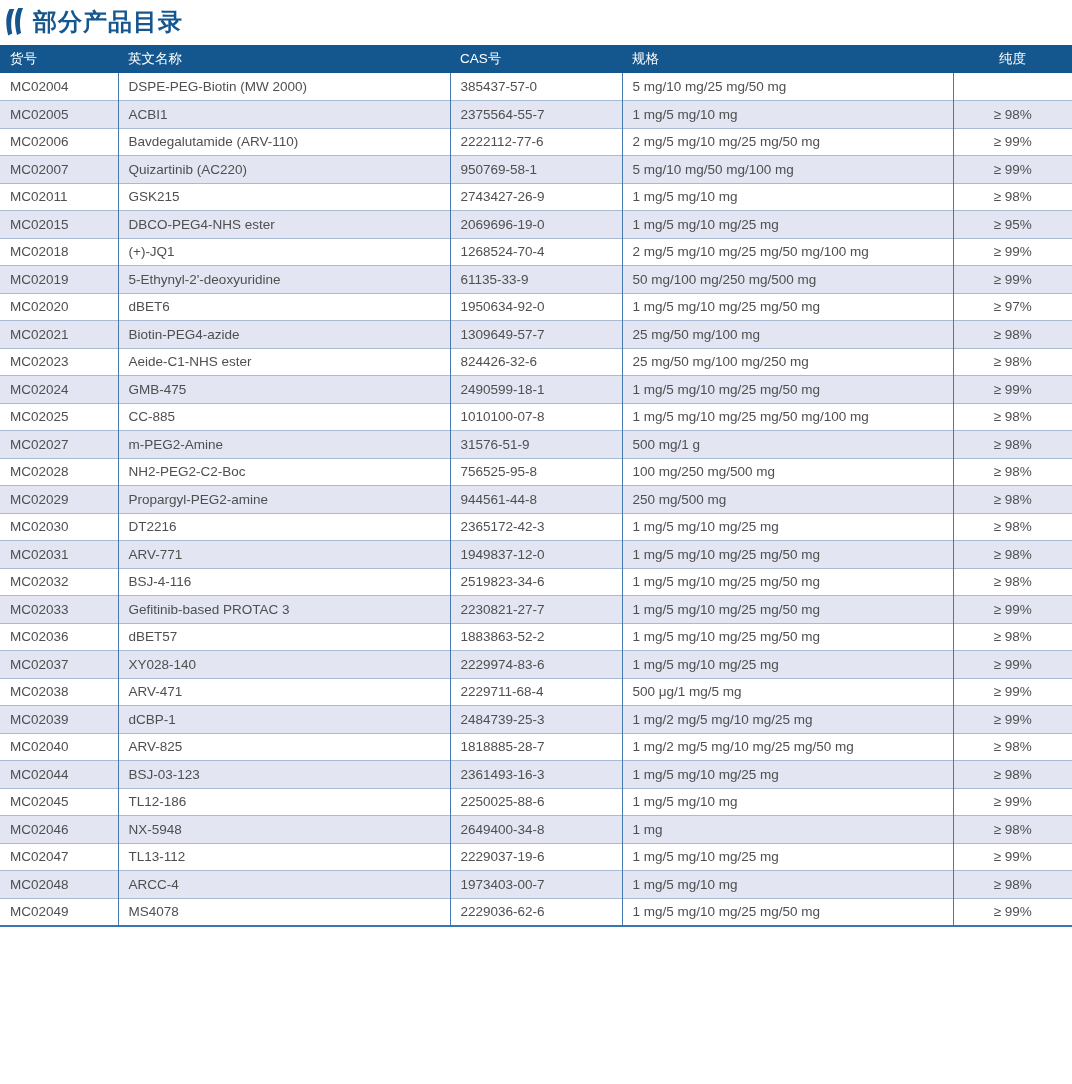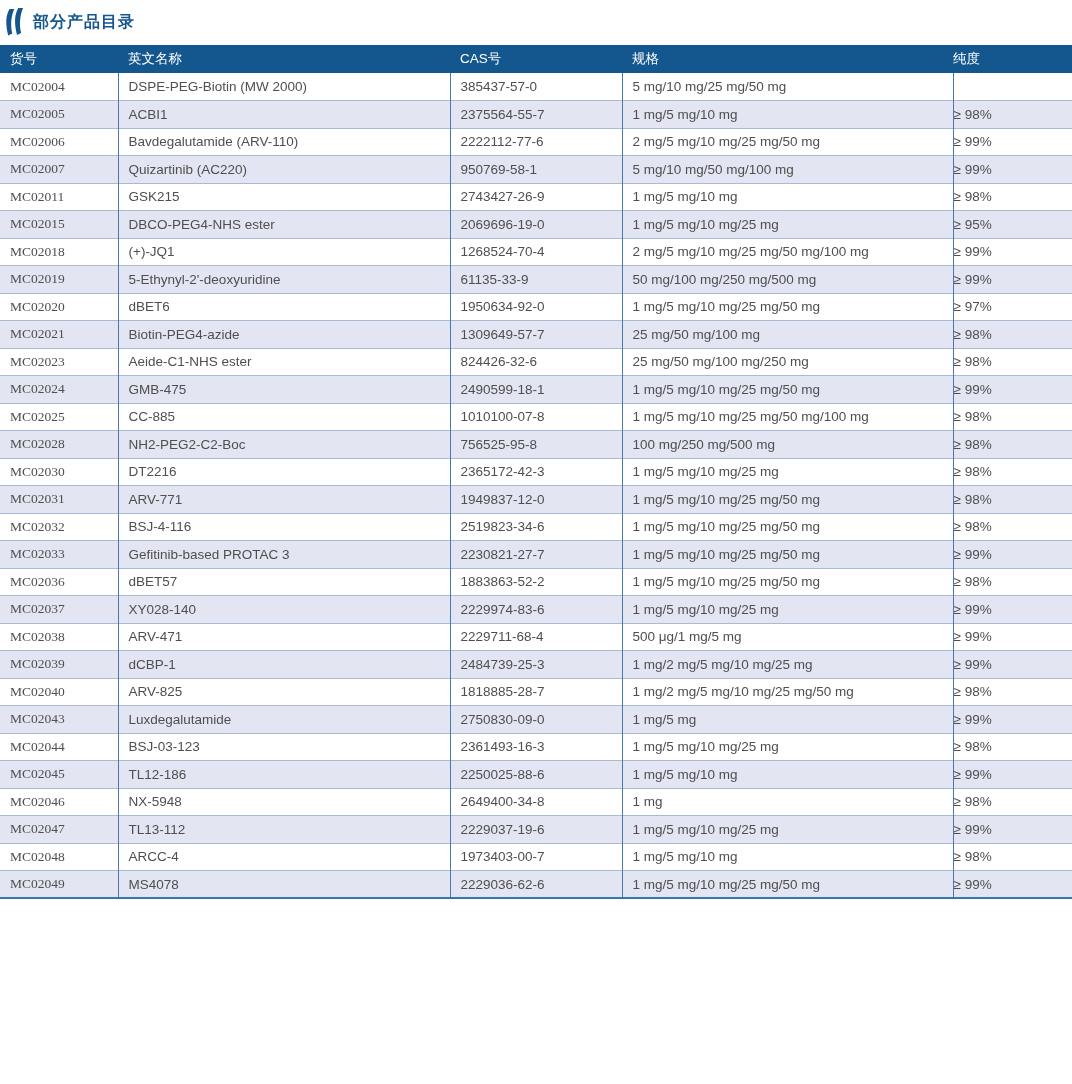--- a/index.html
+++ b/index.html
@@ -10,7 +10,7 @@
   html,body{margin:0;padding:0;background:#fff;}
   body{width:1072px;font-family:"Liberation Sans","DejaVu Sans",sans-serif;}
   .title-row{display:flex;align-items:center;gap:9px;padding:8px 0 9px 2px;height:45px;}
-  .title-row h1{margin:0;font-size:16px;font-weight:700;color:var(--title);letter-spacing:1px;}
+  .title-row h1{margin:0;font-size:24px;font-weight:700;color:var(--title);letter-spacing:1px;}
   .bullet{flex:0 0 auto;}
   .bullet path{fill:var(--title);}
   table{border-collapse:collapse;table-layout:fixed;width:1072px;}

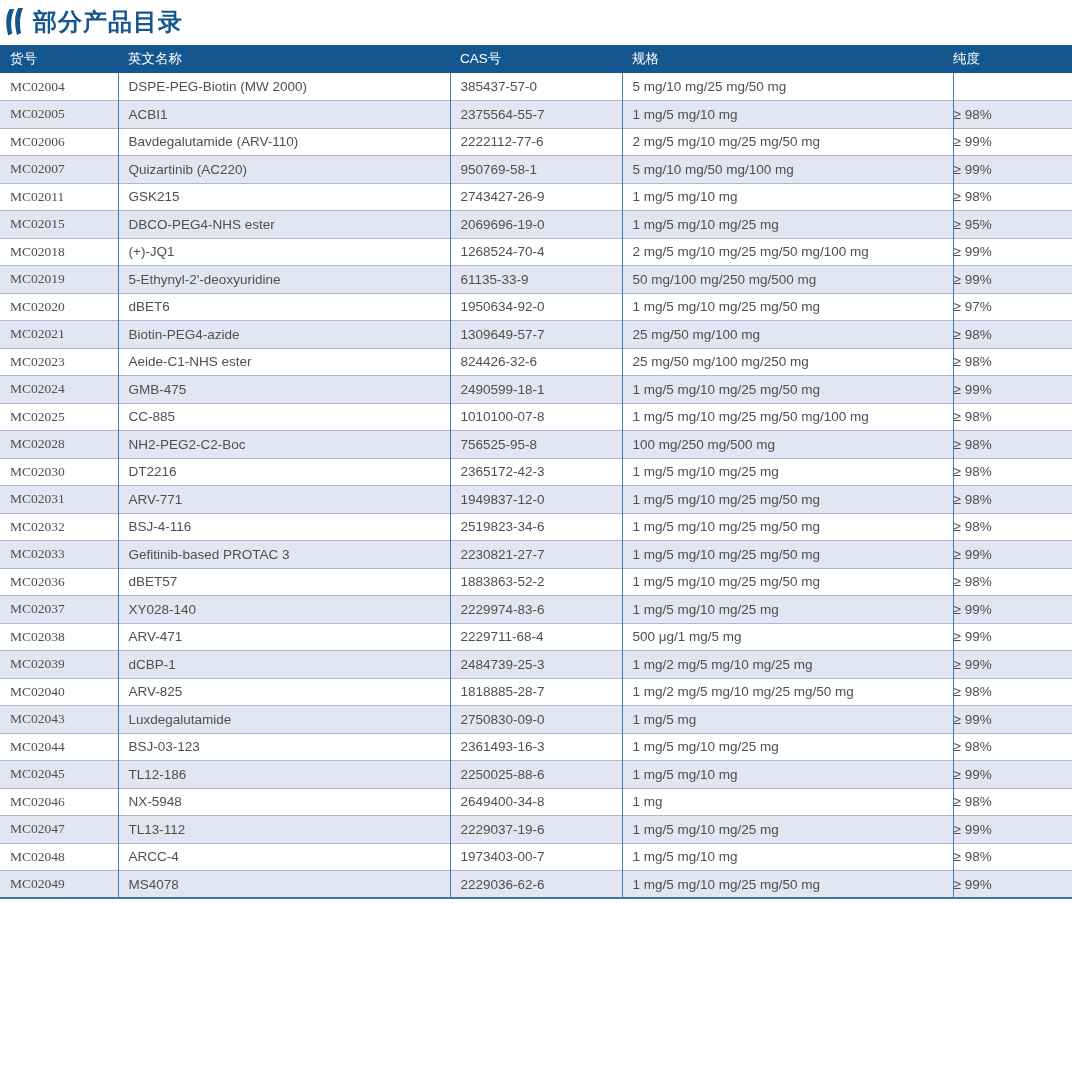--- a/index.html
+++ b/index.html
@@ -26,7 +26,7 @@
   tbody tr:nth-child(even){background:var(--stripe);}
   tbody tr + tr td{border-top:1px solid var(--row-border);}
   tbody tr:last-child td{border-bottom:2px solid var(--bottom-border);}
-  th.center,td.center{padding-left:0;padding-right:0;}
+  th.center,td.center{text-align:center;padding-left:0;padding-right:0;}
 </style>
 </head>
 <body>

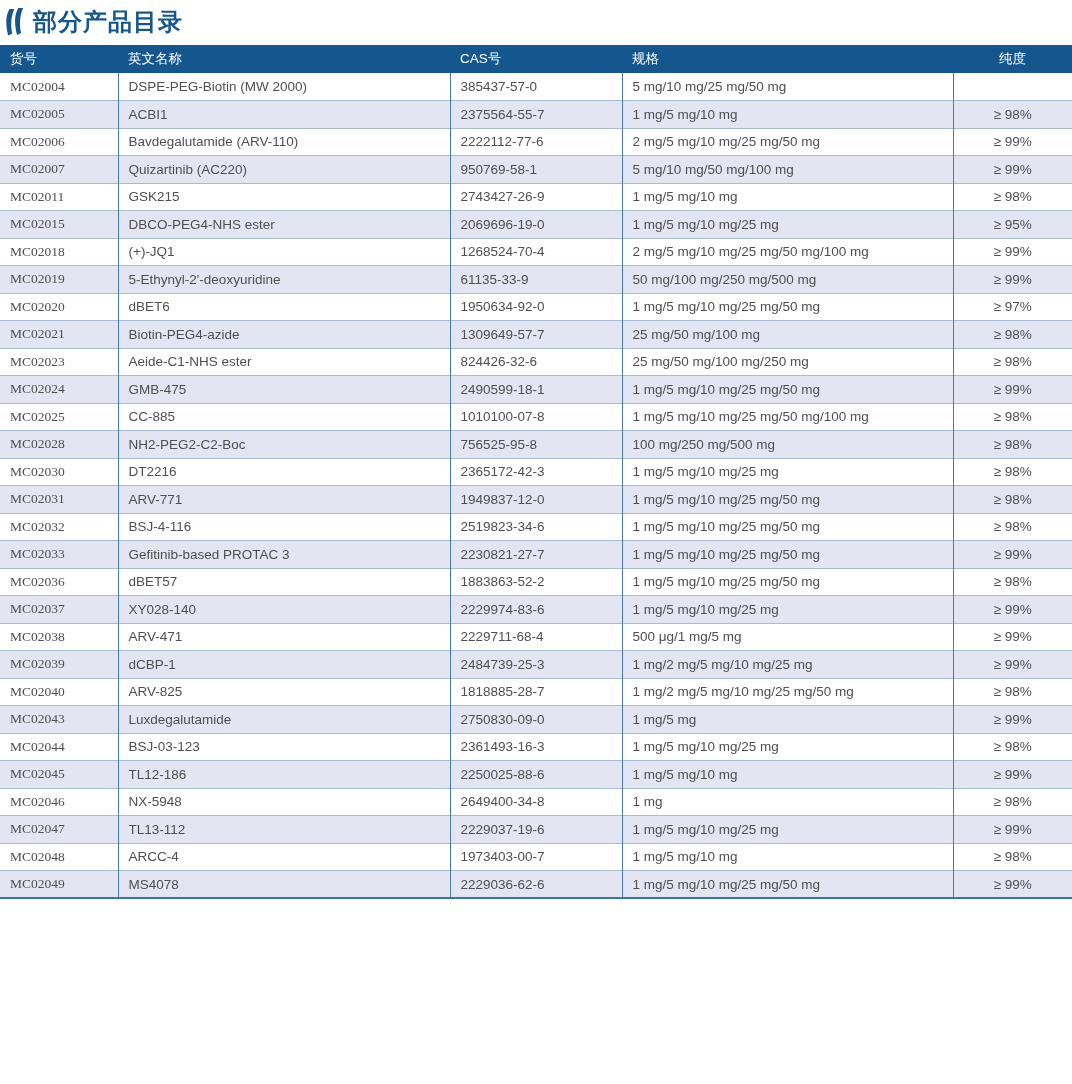--- a/index.html
+++ b/index.html
@@ -22,7 +22,7 @@
     height:27.5px;padding:0 4px 0 10px;font-size:13.5px;color:var(--text);
     border-left:1px solid var(--col-border);white-space:nowrap;overflow:hidden;
   }
-  tbody td:first-child{border-left:none;font-family:Liberation Serif, serif;}
+  tbody td:first-child{border-left:none;}
   tbody tr:nth-child(even){background:var(--stripe);}
   tbody tr + tr td{border-top:1px solid var(--row-border);}
   tbody tr:last-child td{border-bottom:2px solid var(--bottom-border);}

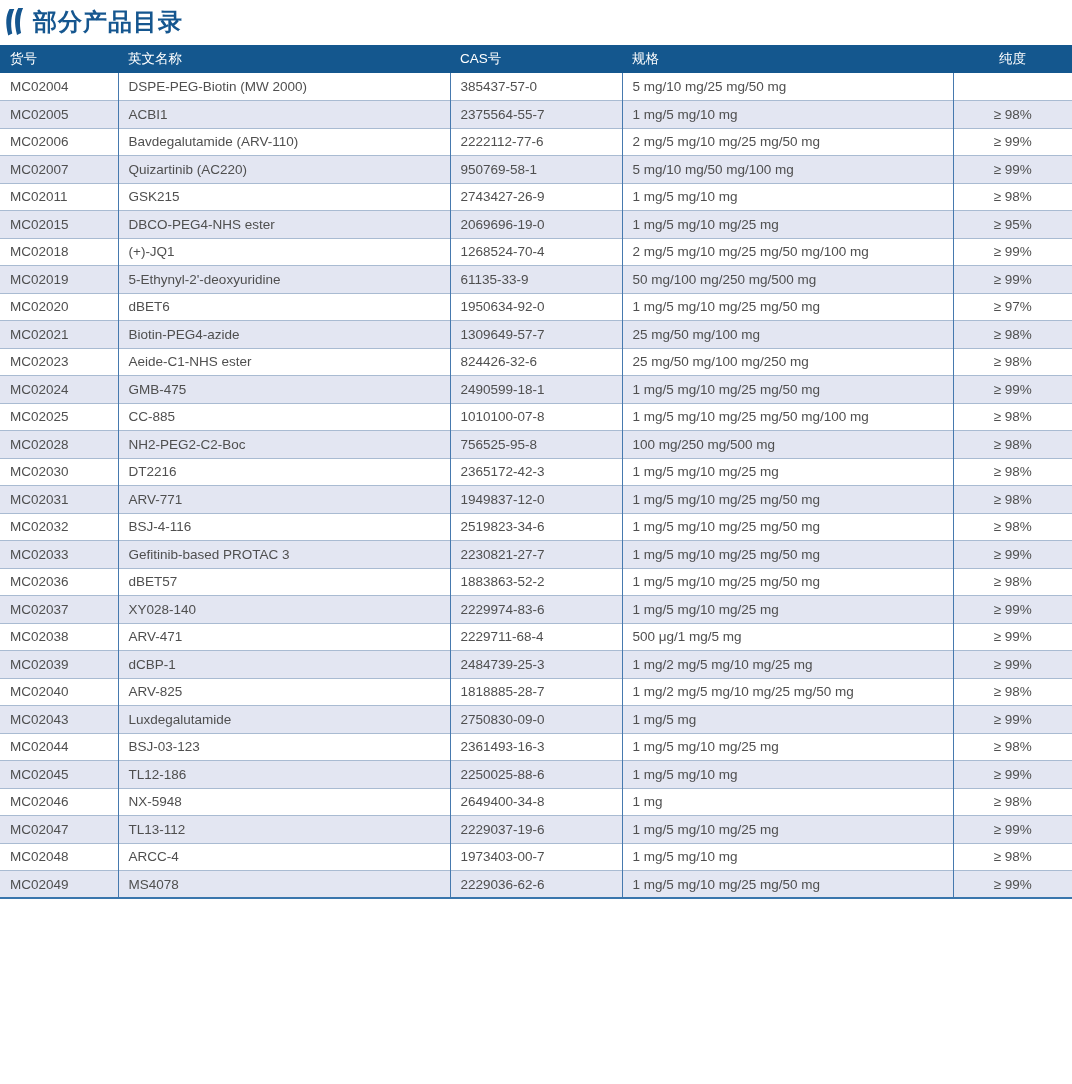--- a/index.html
+++ b/index.html
@@ -150,6 +150,13 @@
       <td class="center">≥ 98%</td>
     </tr>
         <tr>
+      <td>MC02027</td>
+      <td>m-PEG2-Amine</td>
+      <td>31576-51-9</td>
+      <td>500 mg/1 g</td>
+      <td class="center">≥ 98%</td>
+    </tr>
+        <tr>
       <td>MC02028</td>
       <td>NH2-PEG2-C2-Boc</td>
       <td>756525-95-8</td>

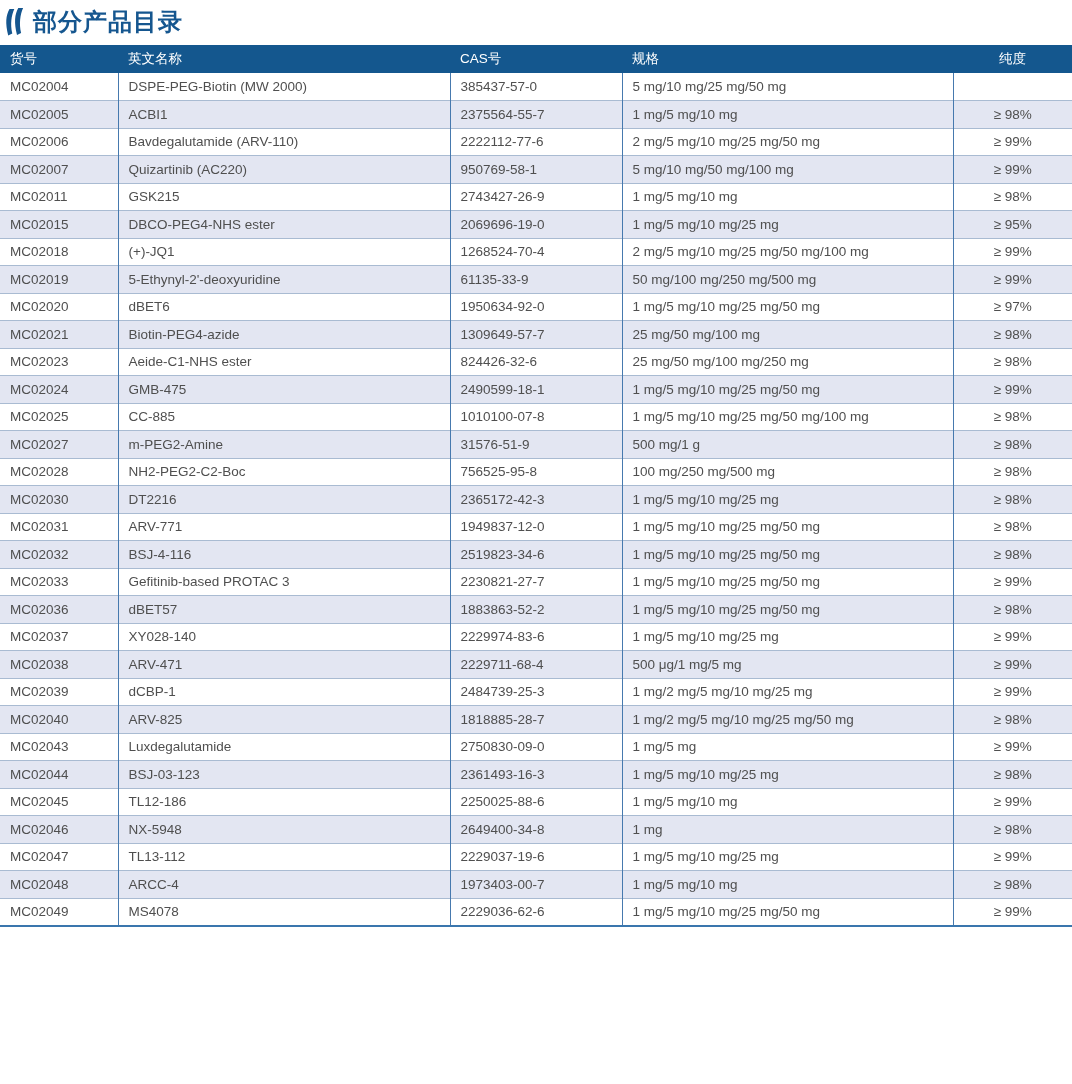--- a/index.html
+++ b/index.html
@@ -164,6 +164,13 @@
       <td class="center">≥ 98%</td>
     </tr>
         <tr>
+      <td>MC02029</td>
+      <td>Propargyl-PEG2-amine</td>
+      <td>944561-44-8</td>
+      <td>250 mg/500 mg</td>
+      <td class="center">≥ 98%</td>
+    </tr>
+        <tr>
       <td>MC02030</td>
       <td>DT2216</td>
       <td>2365172-42-3</td>

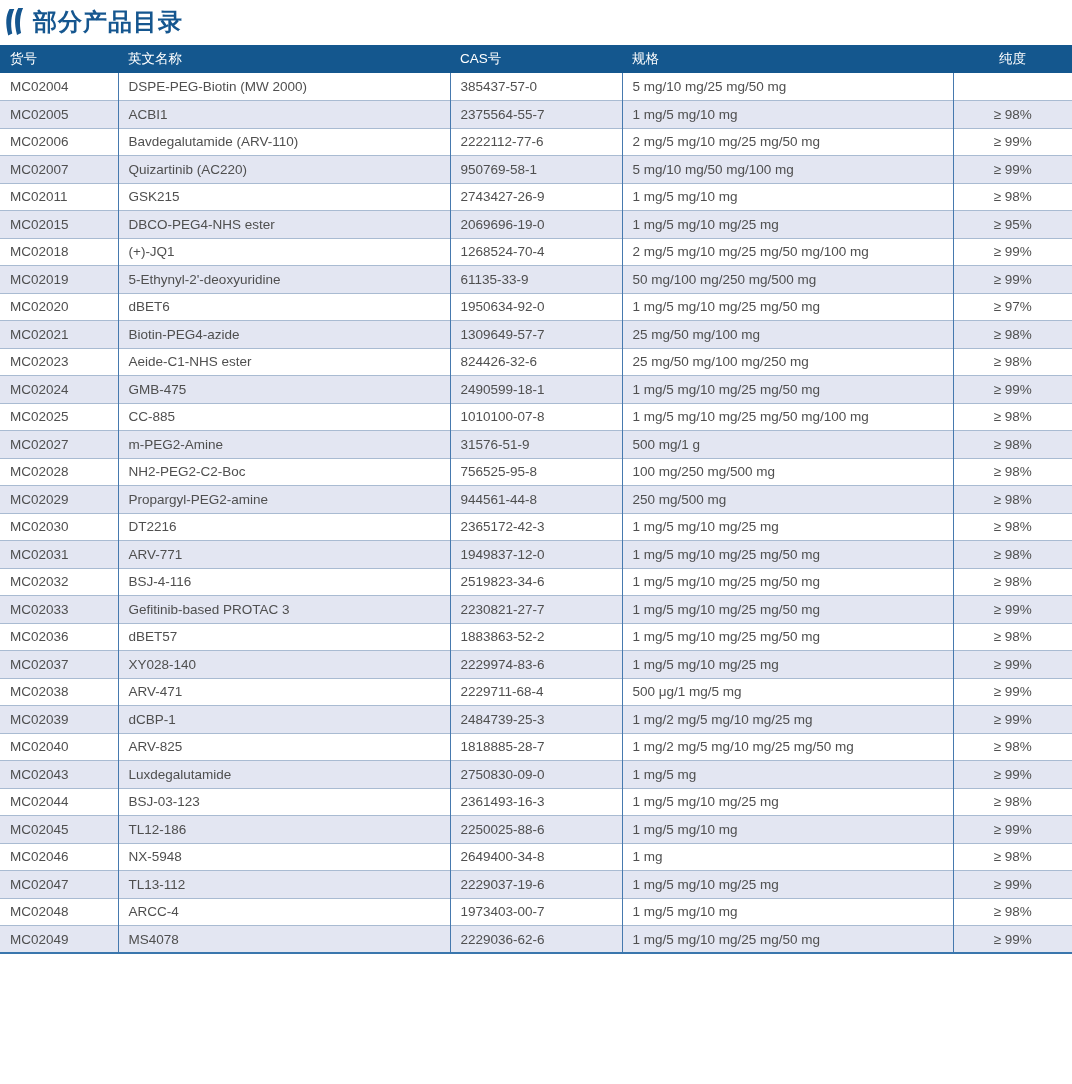--- a/index.html
+++ b/index.html
@@ -234,13 +234,6 @@
       <td class="center">≥ 98%</td>
     </tr>
         <tr>
-      <td>MC02043</td>
-      <td>Luxdegalutamide</td>
-      <td>2750830-09-0</td>
-      <td>1 mg/5 mg</td>
-      <td class="center">≥ 99%</td>
-    </tr>
-        <tr>
       <td>MC02044</td>
       <td>BSJ-03-123</td>
       <td>2361493-16-3</td>

